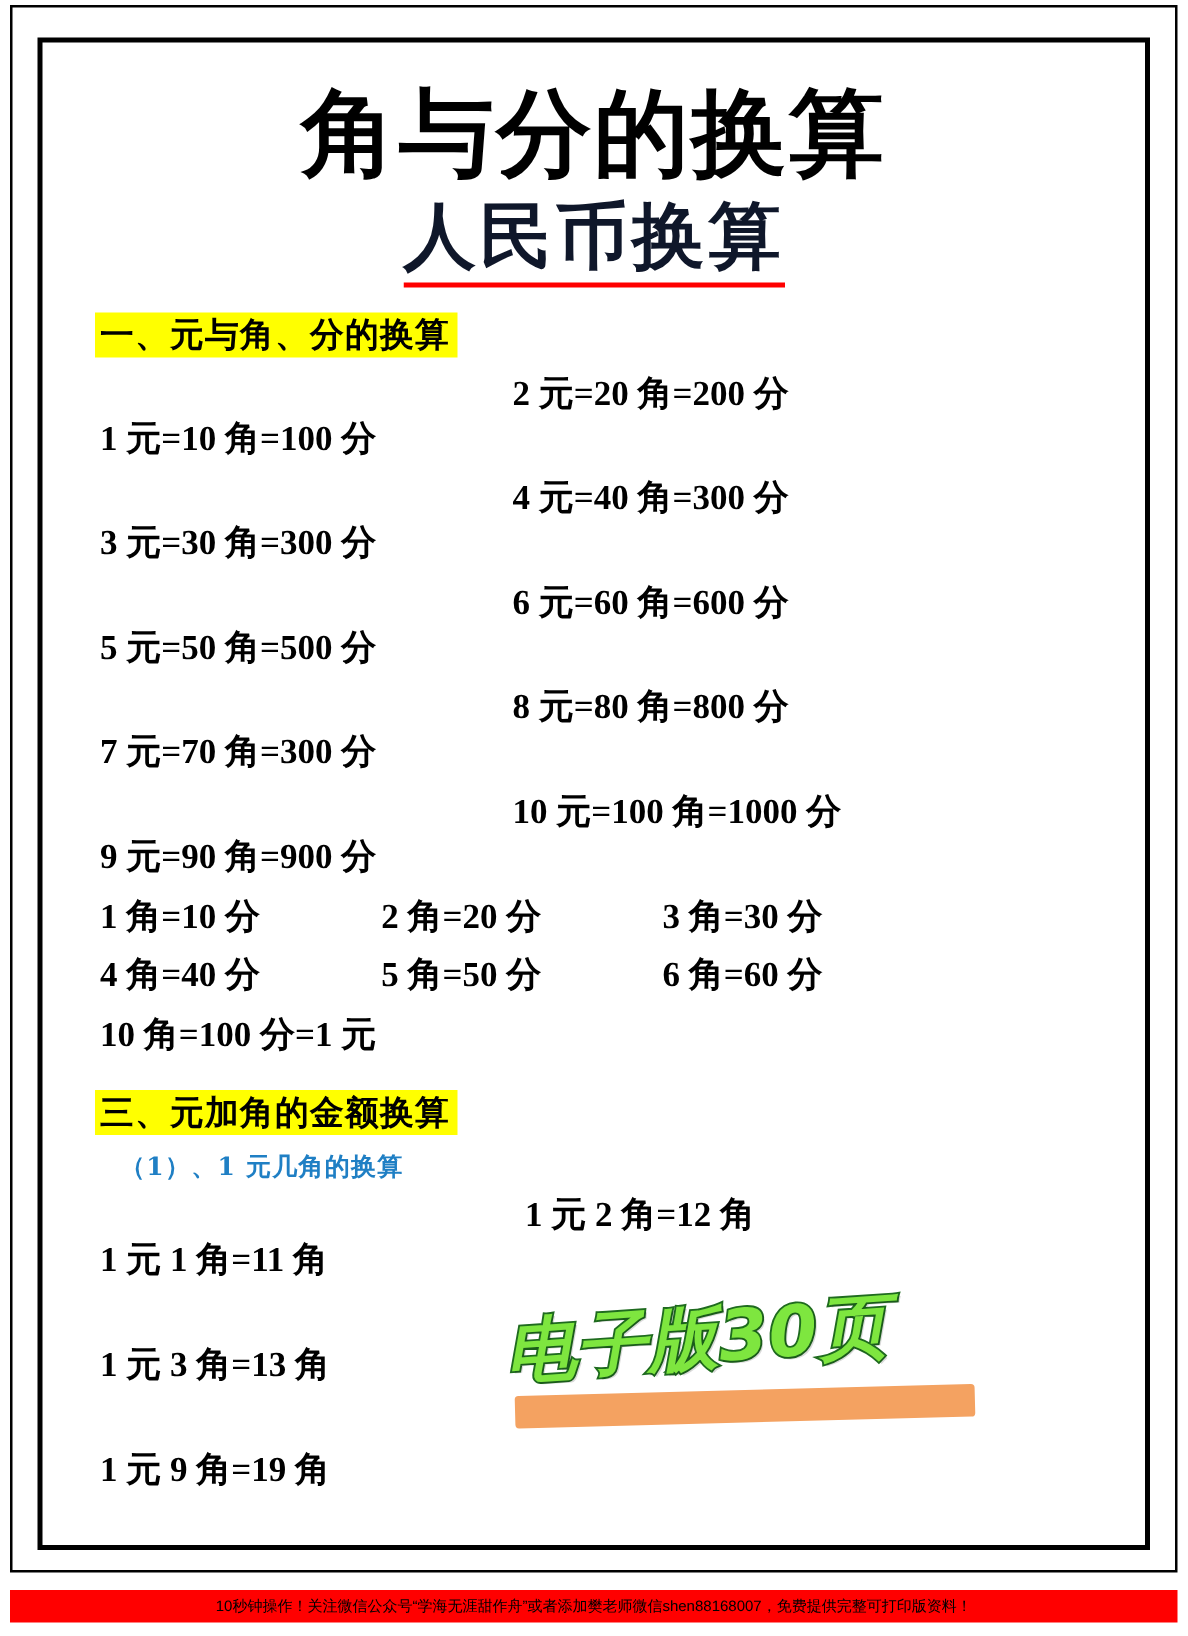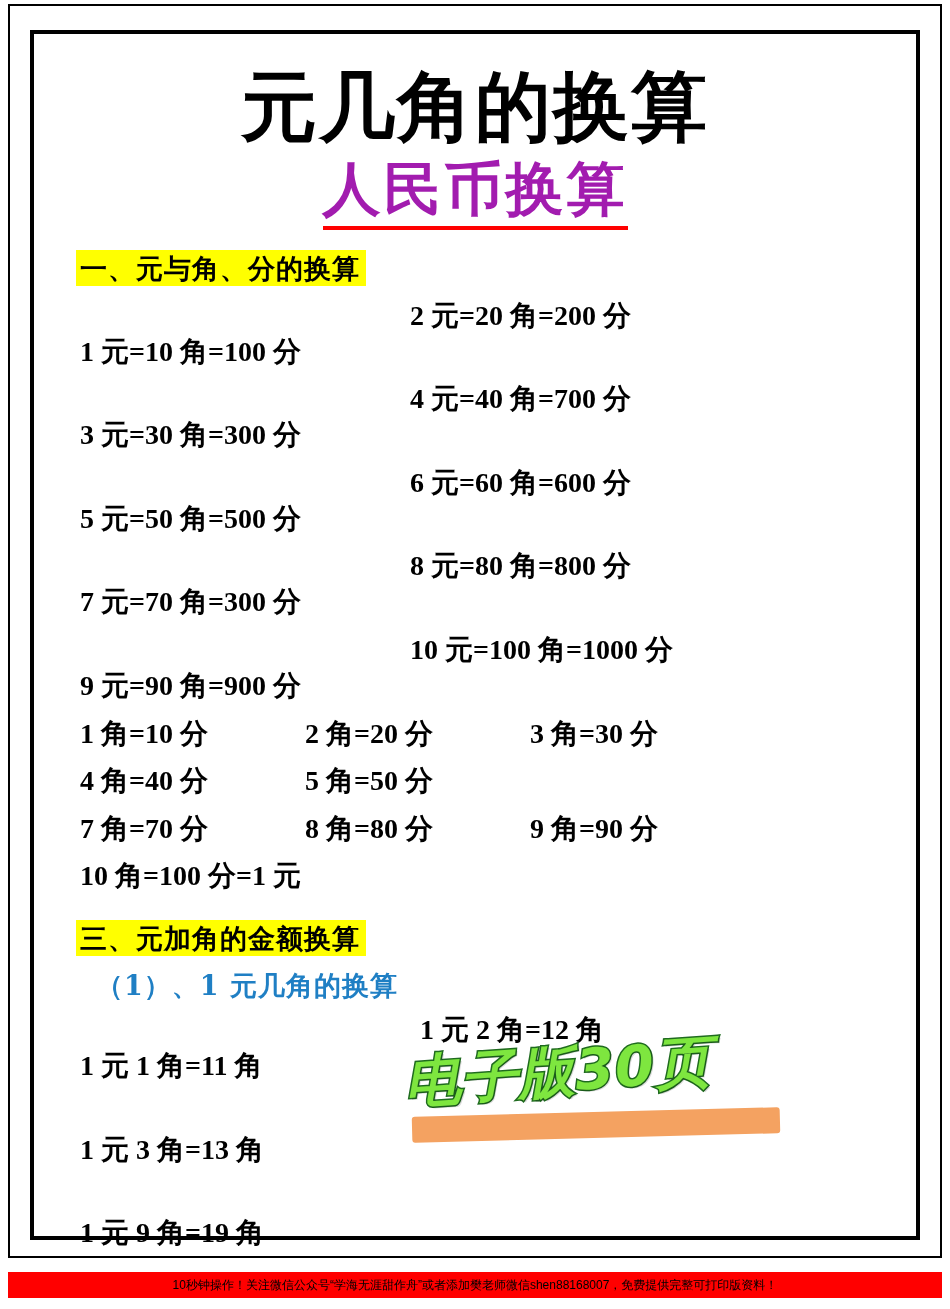--- a/index.html
+++ b/index.html
@@ -180,7 +180,7 @@
 
   <div class="content">
 
-    <div class="title-main">元几角的换算</div>
+    <div class="title-main">角与分的换算</div>
 
     <div class="title-sub-wrap">
       <div class="title-sub">人民币换算</div>

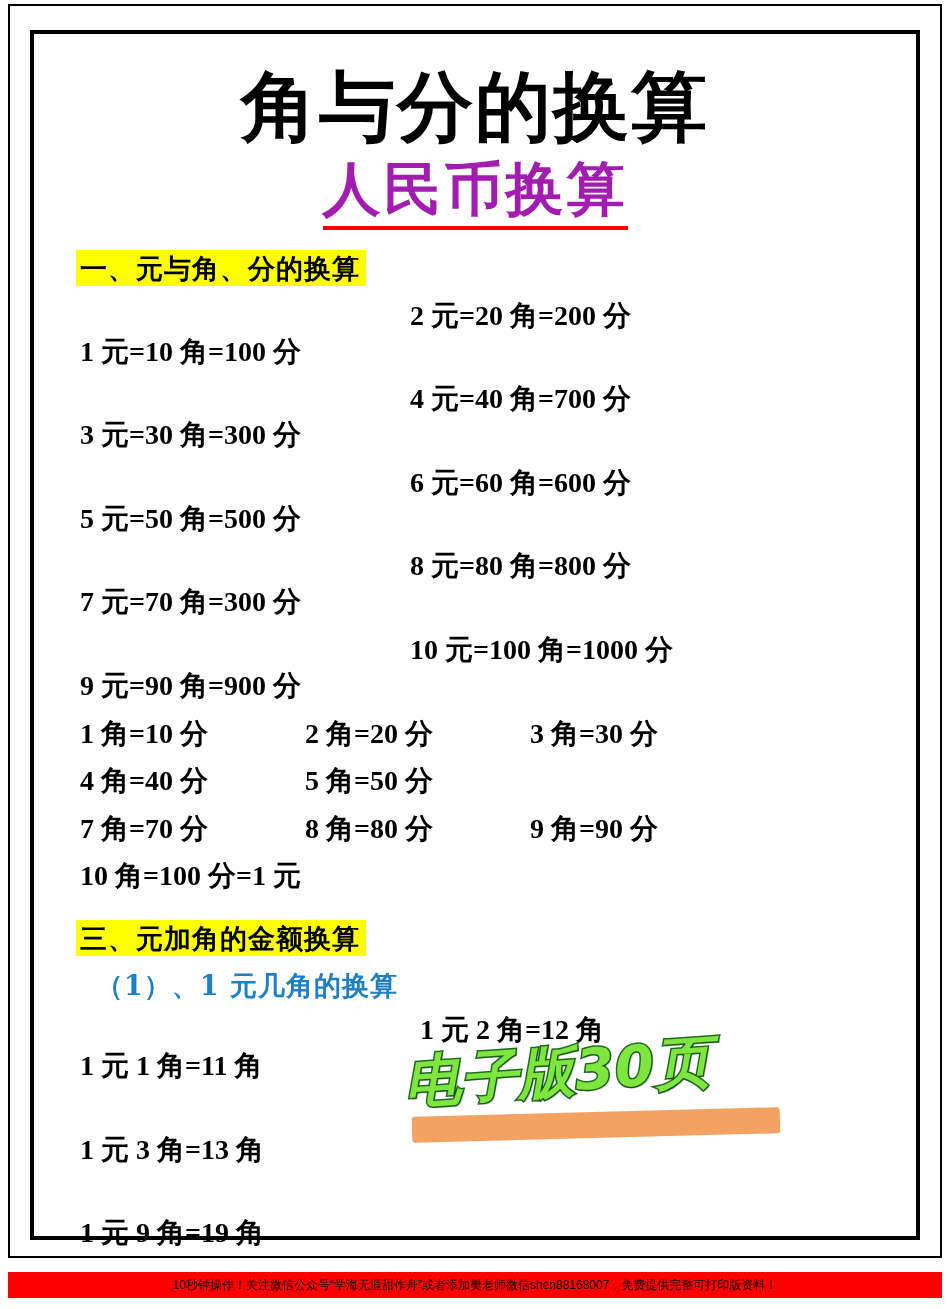--- a/index.html
+++ b/index.html
@@ -69,7 +69,7 @@
     font-weight: bold;
     font-size: 58px;
     line-height: 1.18;
-    color: #a21caf;
+    color: #0f172a;
     letter-spacing: 3px;
     padding-bottom: 2px;
     border-bottom: 4px solid #ff0000;

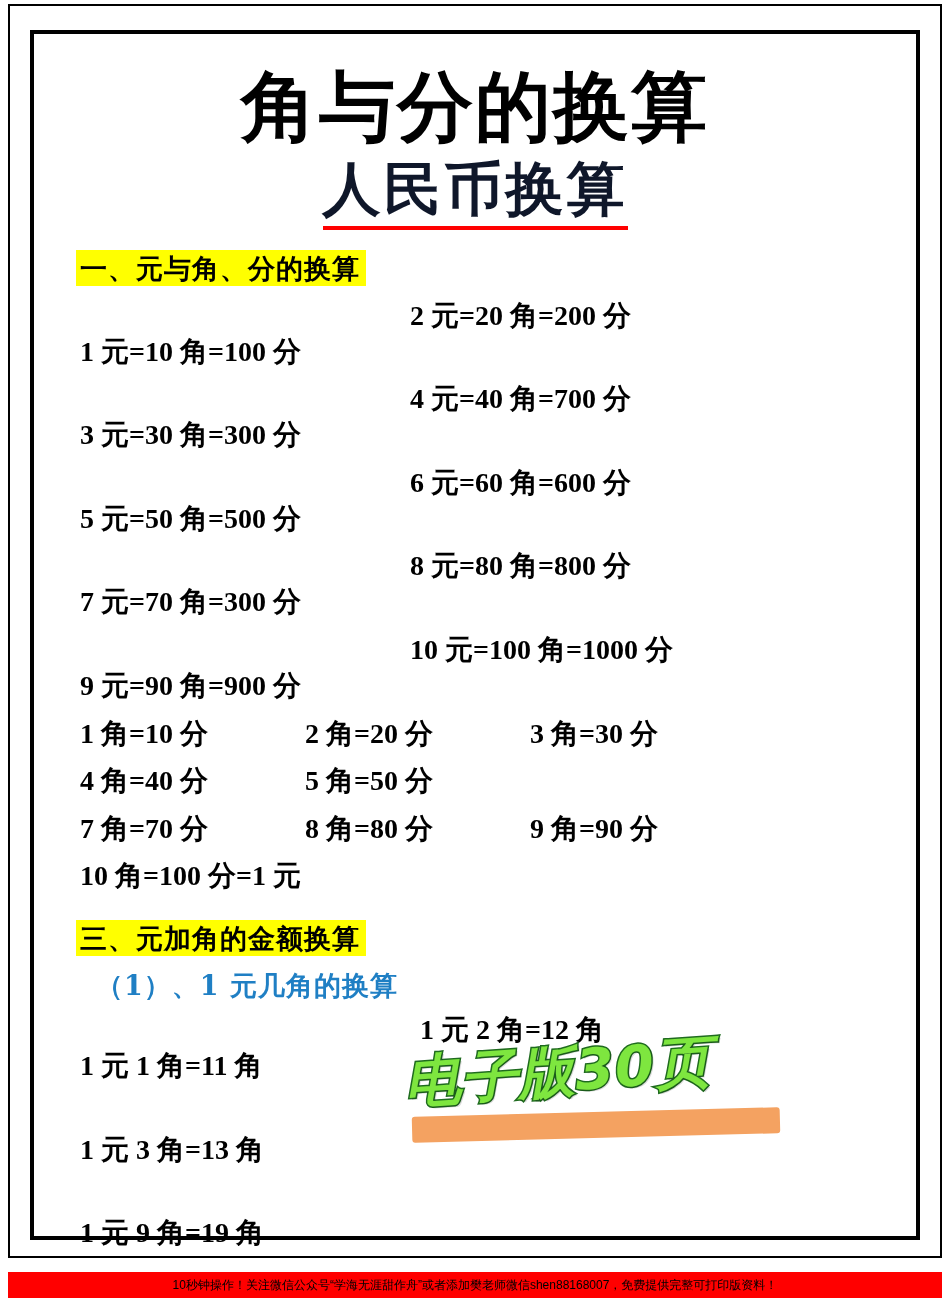--- a/index.html
+++ b/index.html
@@ -196,7 +196,7 @@
       </div>
       <div class="eq-row cols2">
         <div class="eq">3 元=30 角=300 分</div>
-        <div class="eq">4 元=40 角=700 分</div>
+        <div class="eq">4 元=40 角=300 分</div>
       </div>
       <div class="eq-row cols2">
         <div class="eq">5 元=50 角=500 分</div>

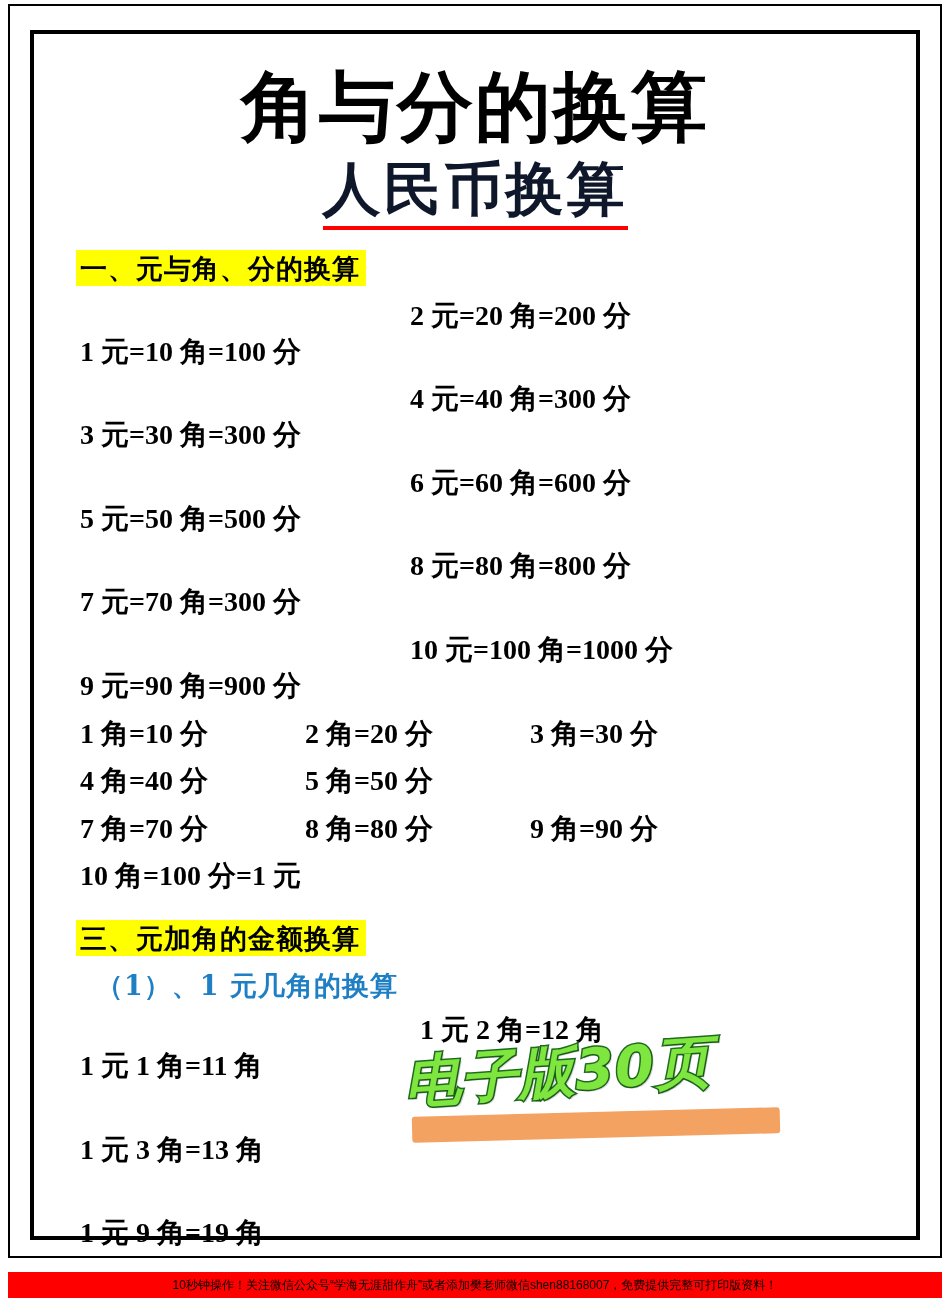--- a/index.html
+++ b/index.html
@@ -221,6 +221,7 @@
       <div class="eq-row cols3">
         <div class="eq">4 角=40 分</div>
         <div class="eq">5 角=50 分</div>
+        <div class="eq">6 角=60 分</div>
       </div>
       <div class="eq-row cols3">
         <div class="eq">7 角=70 分</div>

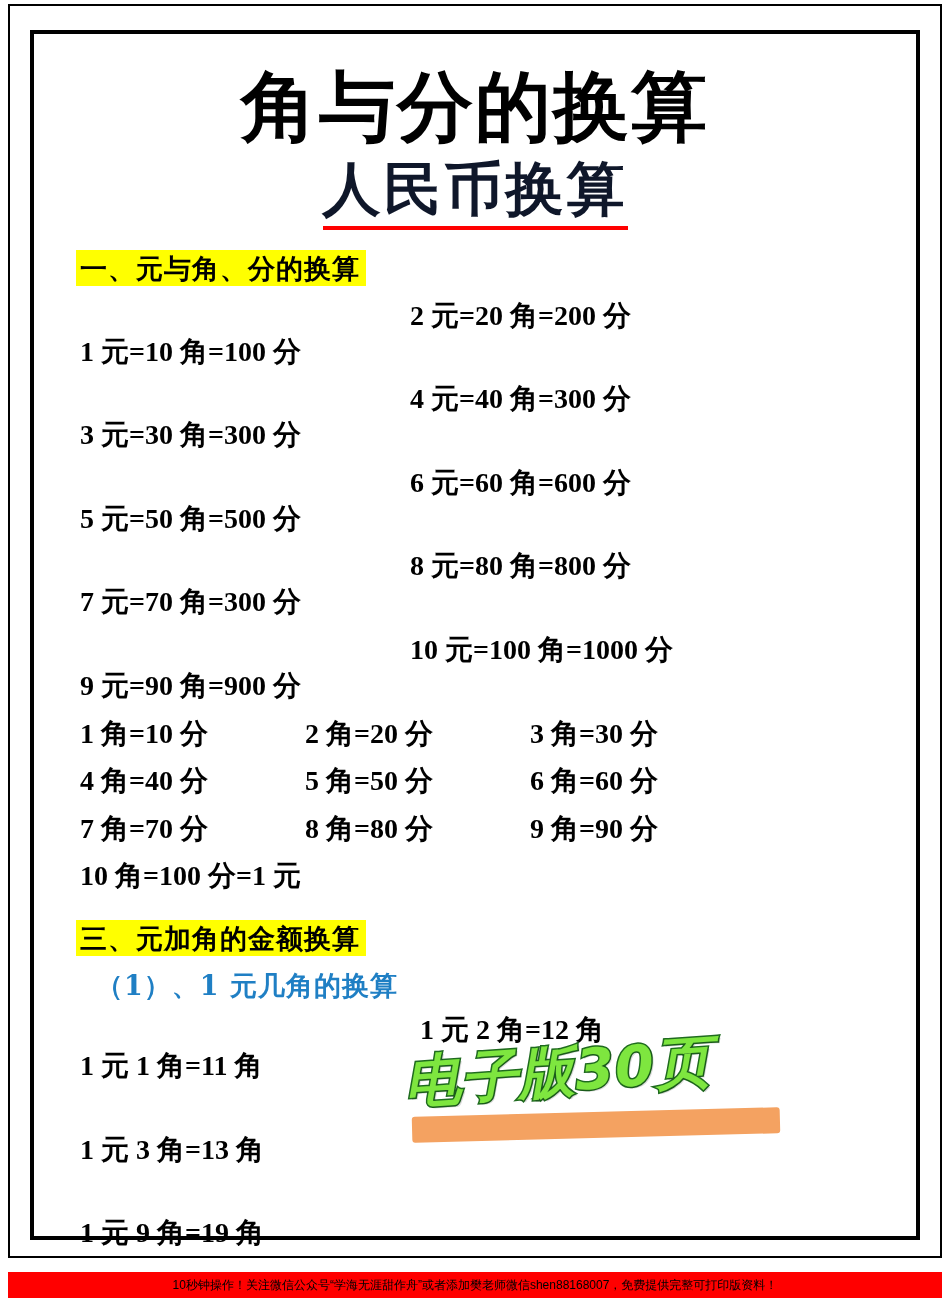--- a/index.html
+++ b/index.html
@@ -223,11 +223,6 @@
         <div class="eq">5 角=50 分</div>
         <div class="eq">6 角=60 分</div>
       </div>
-      <div class="eq-row cols3">
-        <div class="eq">7 角=70 分</div>
-        <div class="eq">8 角=80 分</div>
-        <div class="eq">9 角=90 分</div>
-      </div>
       <div class="eq-row cols1">
         <div class="eq">10 角=100 分=1 元</div>
       </div>

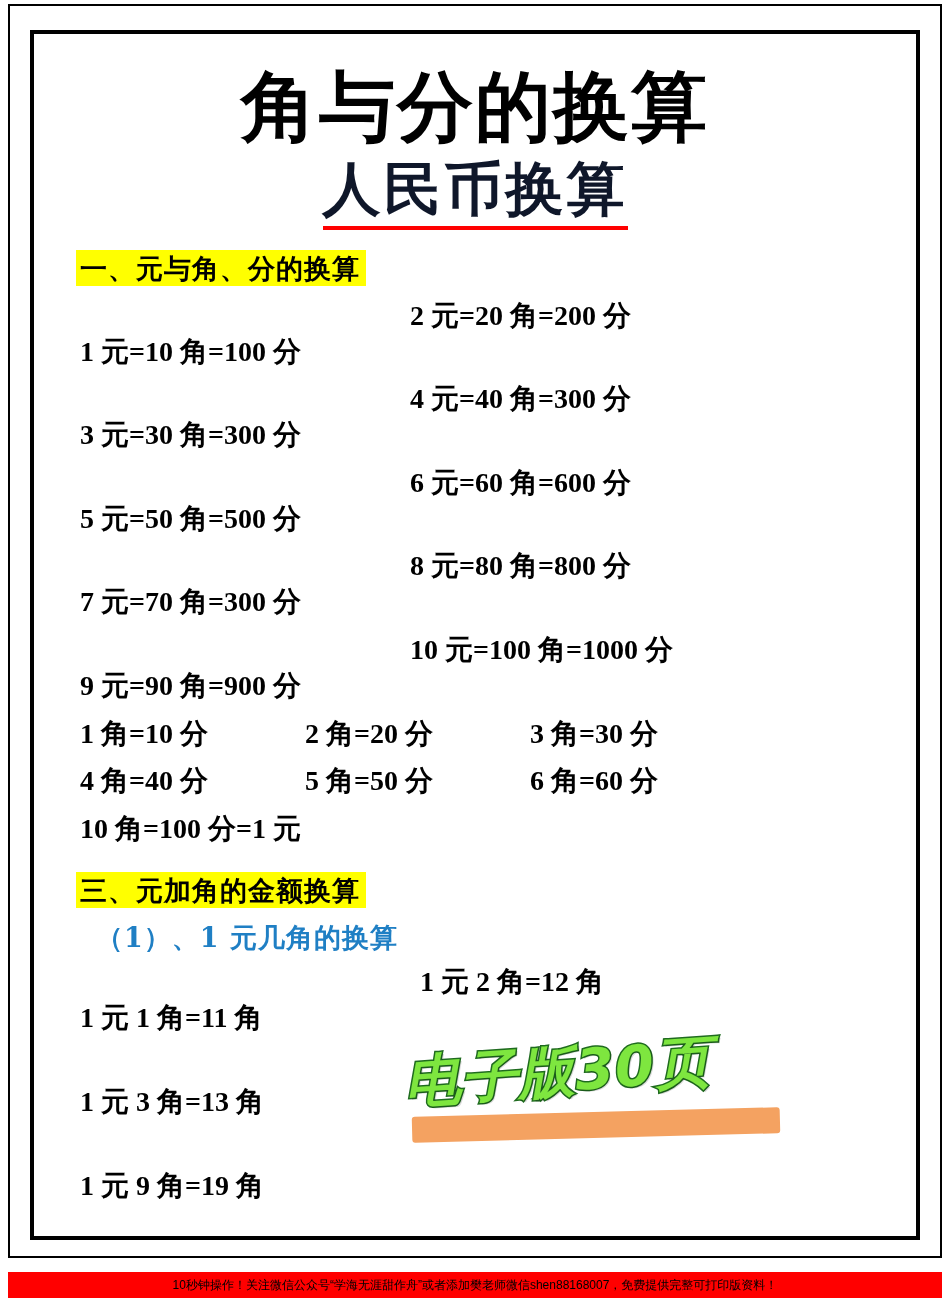--- a/index.html
+++ b/index.html
@@ -92,7 +92,7 @@
     margin: 12px 0 2px 34px;
     font-family: "DejaVu Serif", "Liberation Serif", serif;
     font-weight: bold;
-    font-size: 27px;
+    font-size: 20px;
     color: #1f7fc4;
     letter-spacing: 1px;
   }

